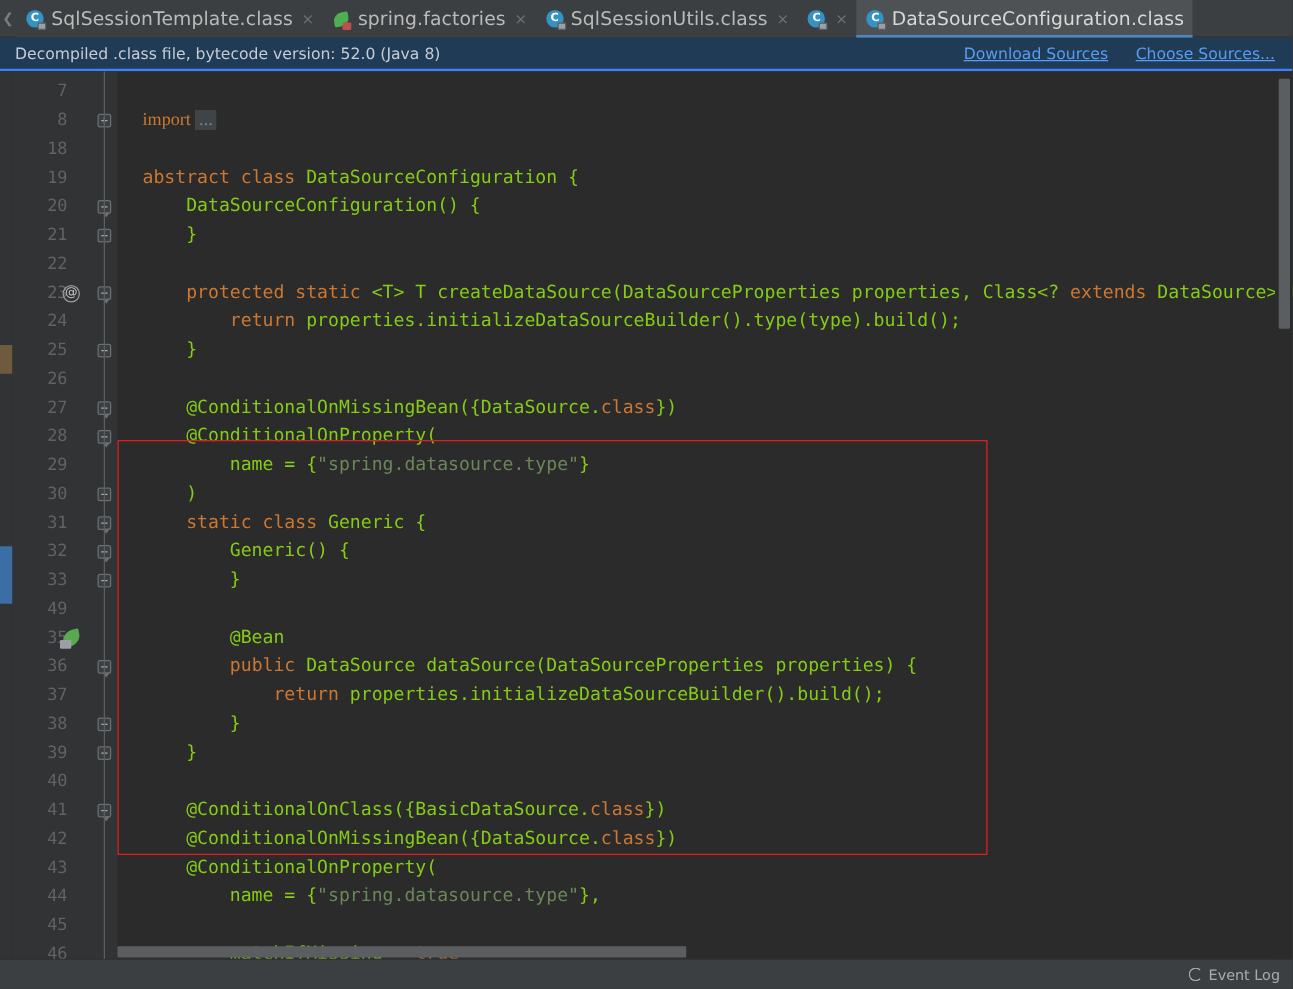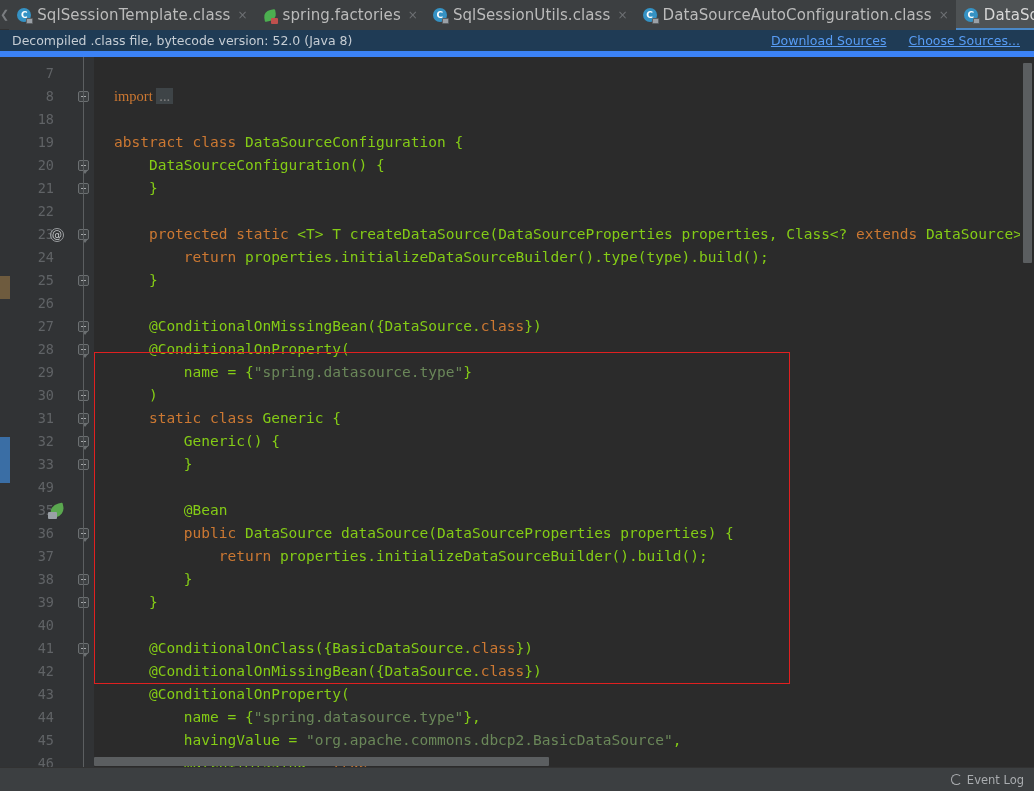--- a/index.html
+++ b/index.html
@@ -331,7 +331,6 @@
           <span class="disc">C</span>
           <span class="lock"></span>
         </span>
-        <span class="tab-label">DataSourceAutoConfiguration.class</span>
         <span class="tab-close">×</span>
       </div>
       <div class="tab active">

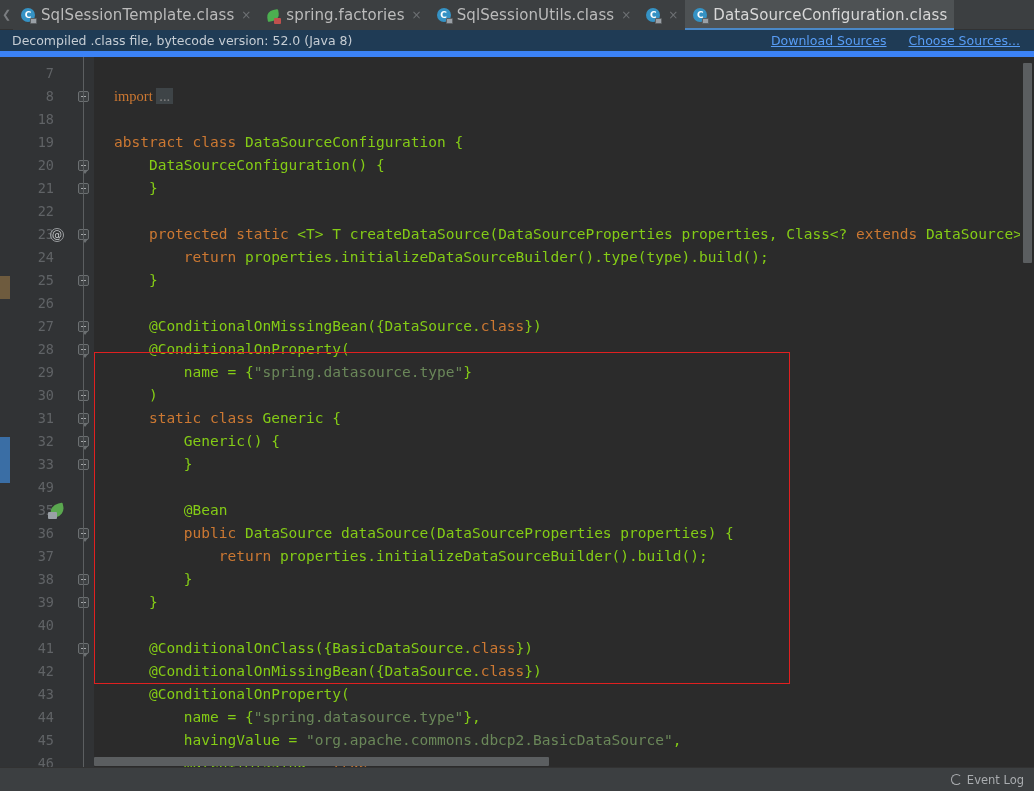--- a/index.html
+++ b/index.html
@@ -100,7 +100,7 @@
   .notifbar {
     height: 27px;
     background: #1f3b55;
-    border-bottom: 6px solid #3b82f6;
+    border-bottom: 2px solid #3b82f6;
     display: flex;
     align-items: center;
     padding: 0 14px 0 12px;

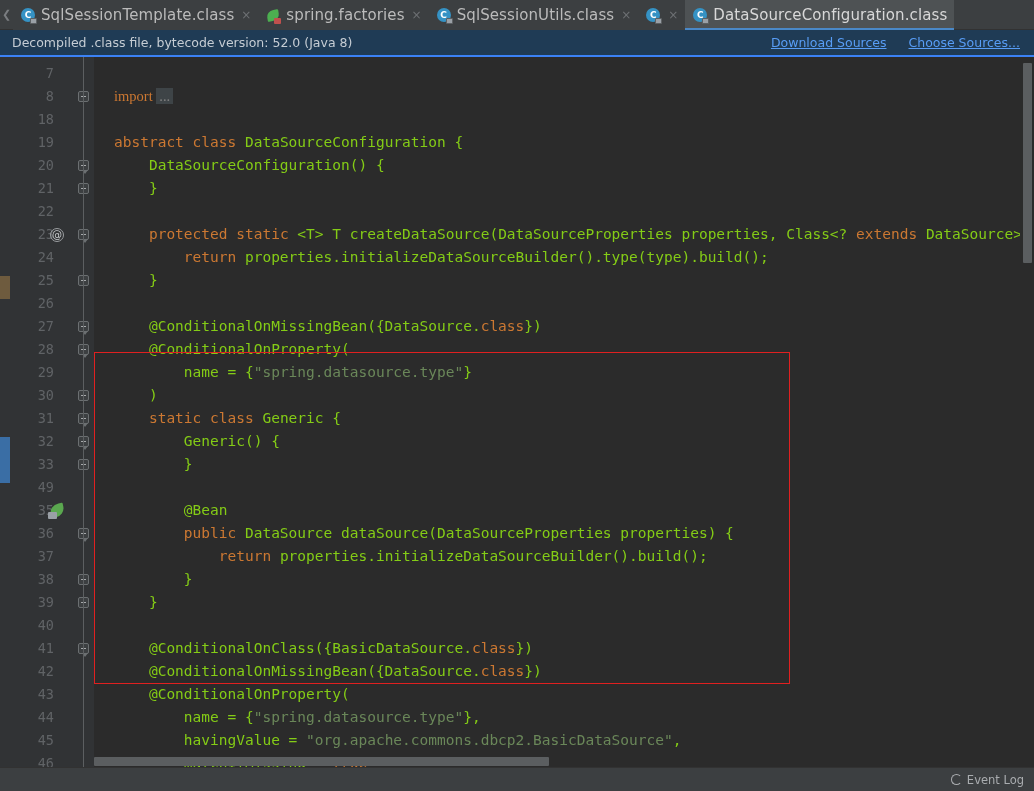--- a/index.html
+++ b/index.html
@@ -390,7 +390,6 @@
       <div class="code" style="top: 603px;"><span class="plain">    @ConditionalOnMissingBean({DataSource.</span><span class="kw">class</span><span class="plain">})</span></div>
       <div class="code" style="top: 626px;"><span class="plain">    @ConditionalOnProperty(</span></div>
       <div class="code" style="top: 649px;"><span class="plain">        name = {</span><span class="str">"spring.datasource.type"</span><span class="plain">},</span></div>
-      <div class="code" style="top: 672px;"><span class="plain">        havingValue = </span><span class="str">"org.apache.commons.dbcp2.BasicDataSource"</span><span class="plain">,</span></div>
       <div class="code" style="top: 695px;"><span class="plain">        matchIfMissing = </span><span class="kw">true</span></div>
     </div>
 

